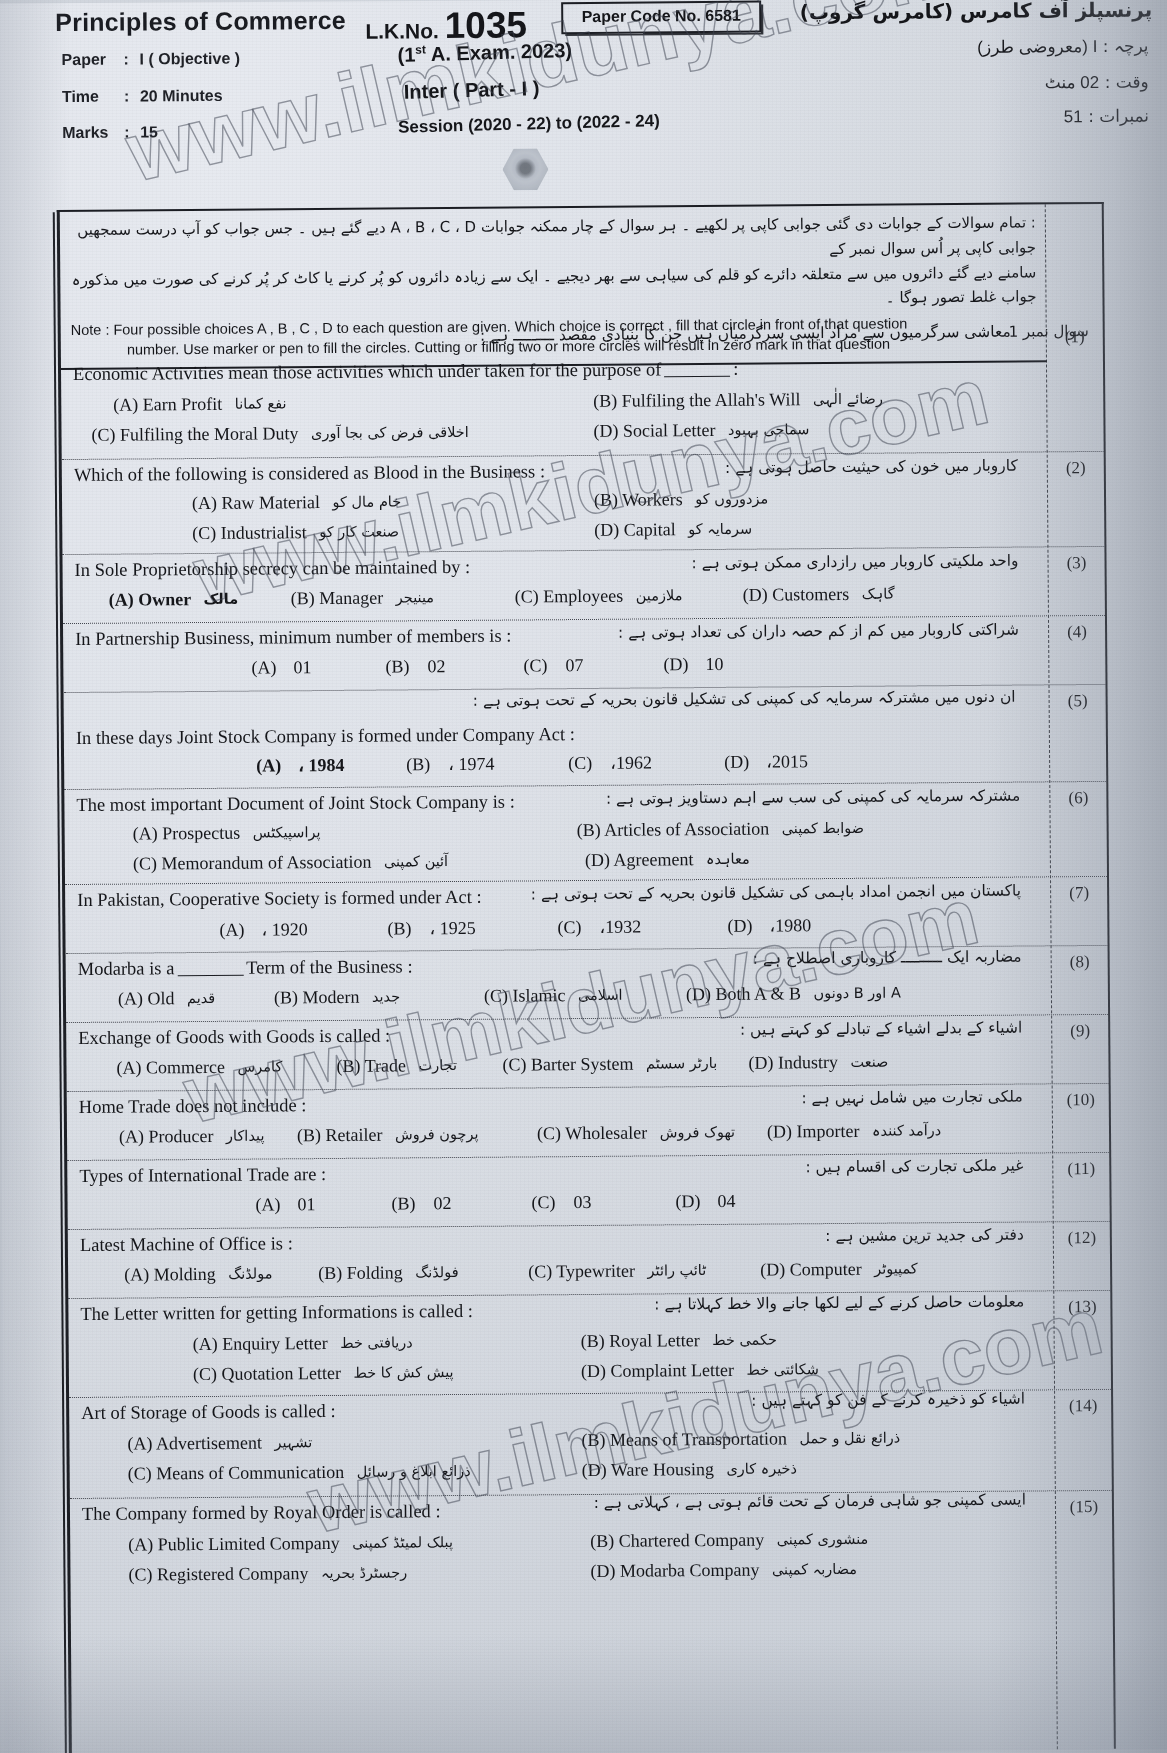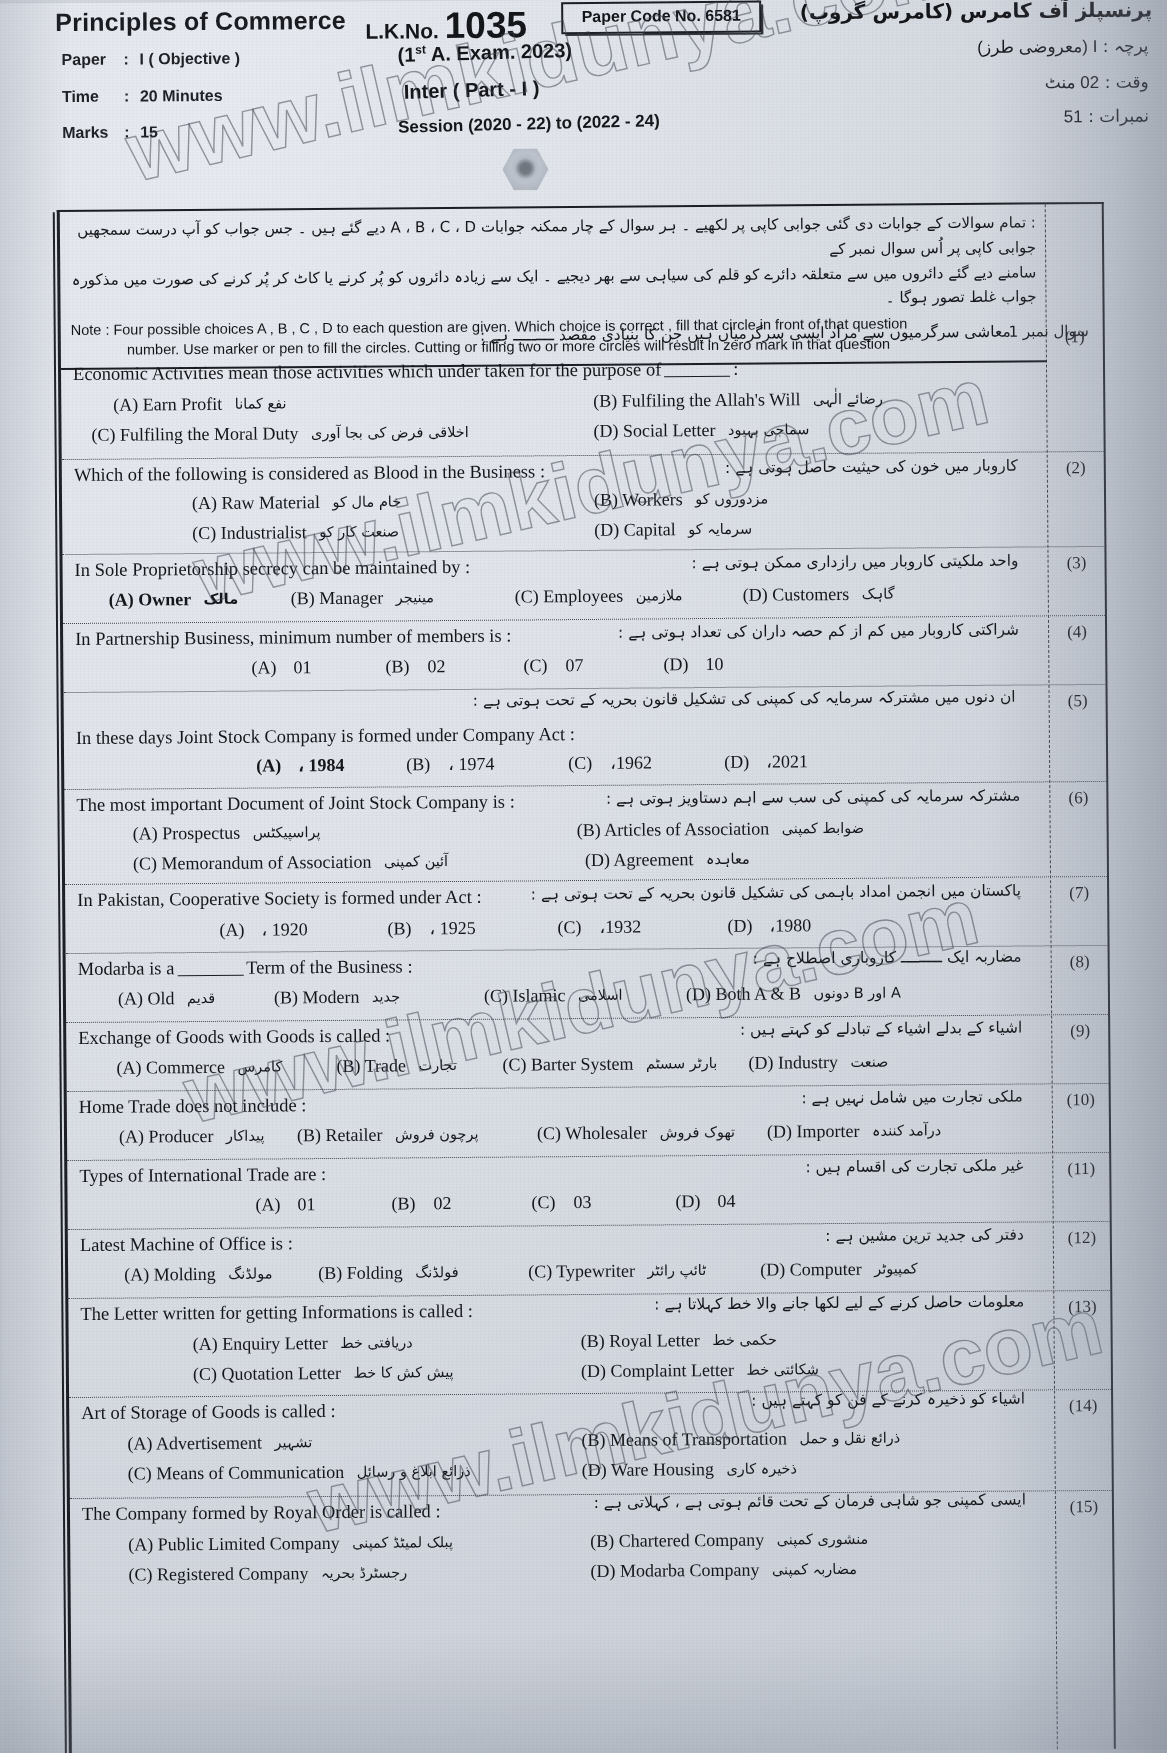--- a/index.html
+++ b/index.html
@@ -383,7 +383,7 @@
             <div class="o" style="left:180px;font-weight:bold;"><span class="k">(A)</span><span>، 1984</span></div>
             <div class="o" style="left:330px;"><span class="k">(B)</span><span>، 1974</span></div>
             <div class="o" style="left:492px;"><span class="k">(C)</span><span>،1962</span></div>
-            <div class="o" style="left:648px;"><span class="k">(D)</span><span>،2021</span></div>
+            <div class="o" style="left:648px;"><span class="k">(D)</span><span>،2015</span></div>
           </div>
         </div>
       </div>

